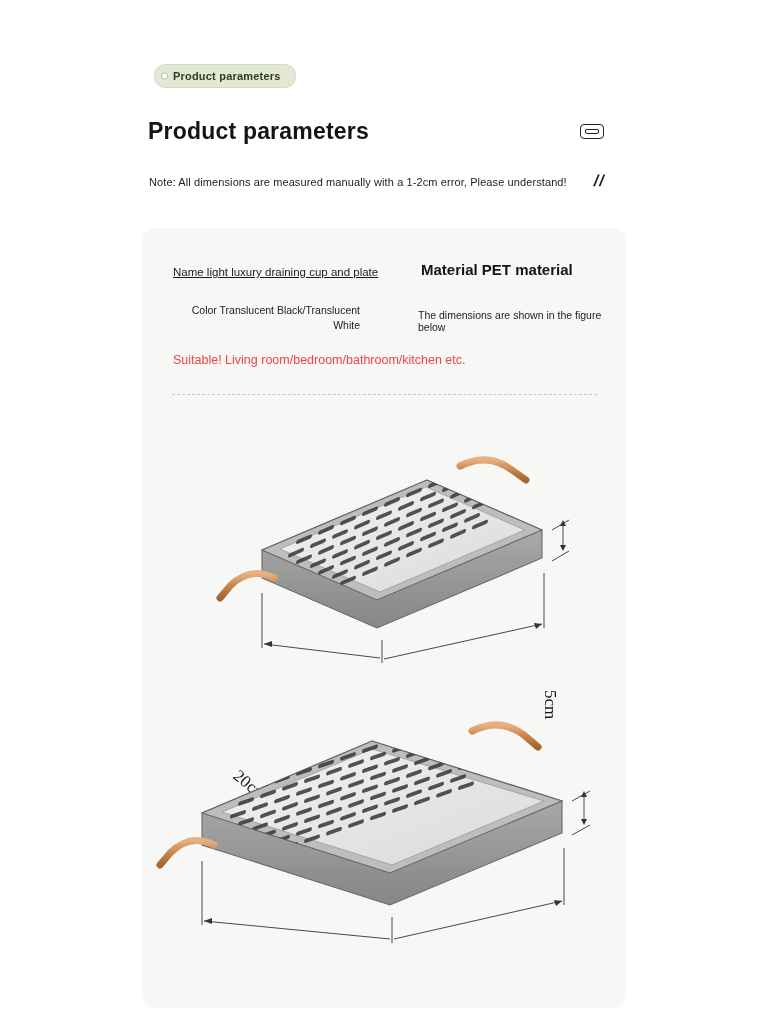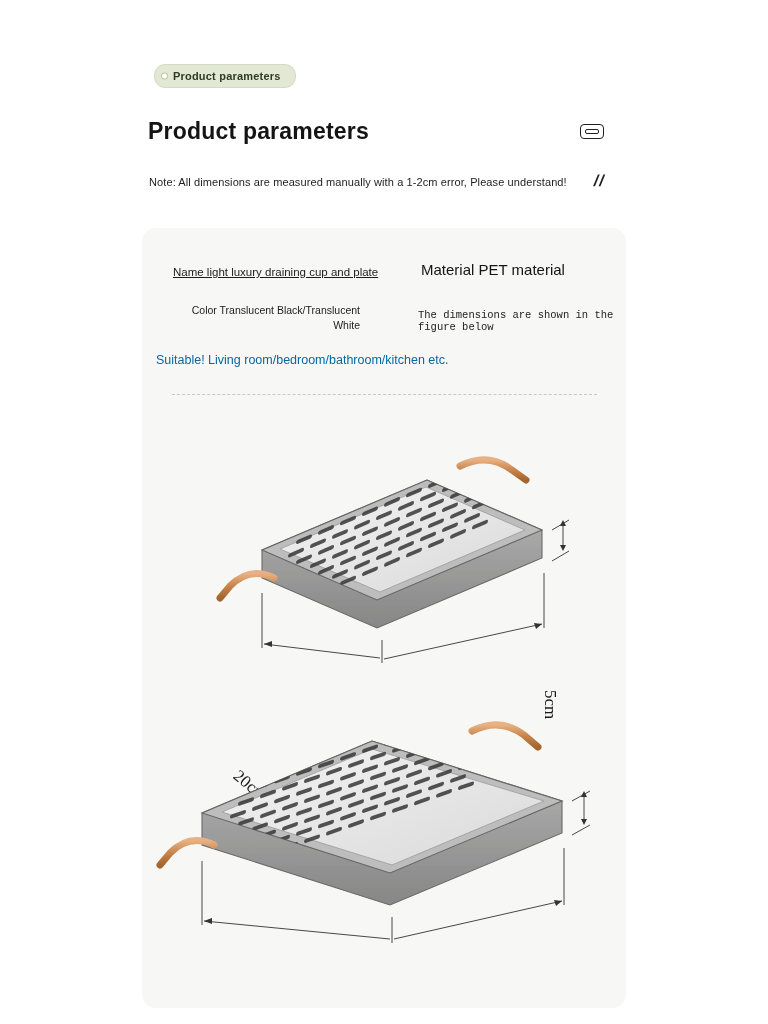--- a/index.html
+++ b/index.html
@@ -133,7 +133,7 @@
     left: 279px;
     top: 33px;
     font-size: 15px;
-    font-weight: normal;
+    font-weight: bold;
     color: #141414;
   }
   .spec-dims-note {

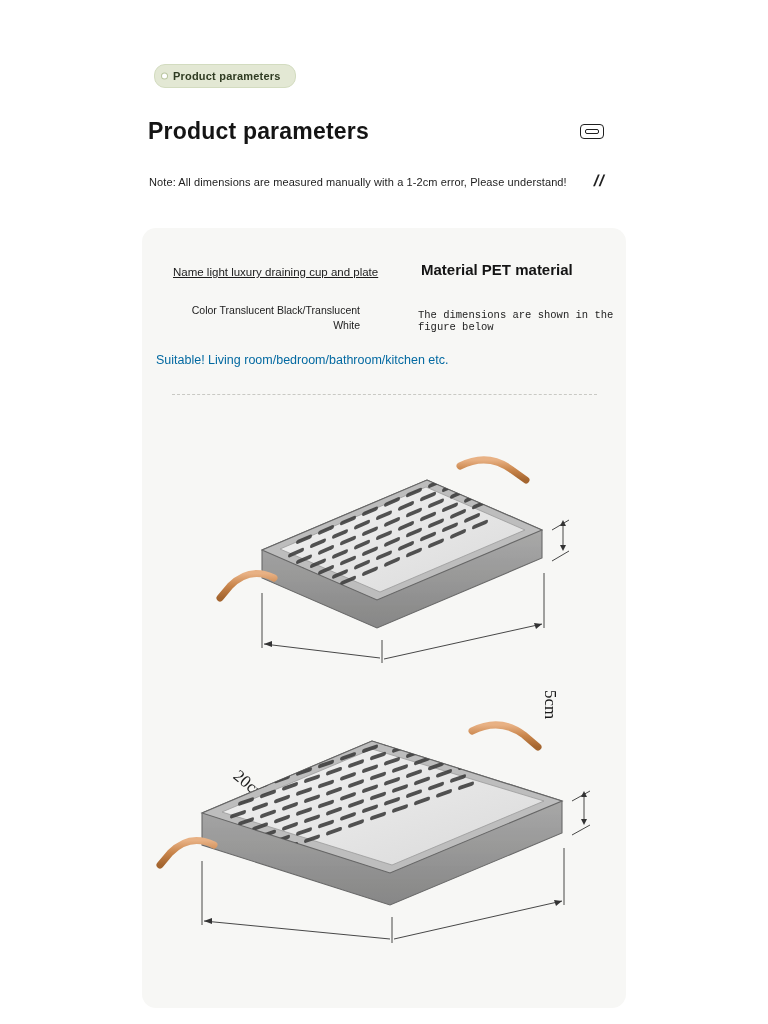--- a/index.html
+++ b/index.html
@@ -142,7 +142,6 @@
     top: 81px;
     font-size: 10.5px;
     color: #1c1c1c;
-    font-family: Liberation Mono, monospace;
   }
   .spec-suitable {
     position: absolute;

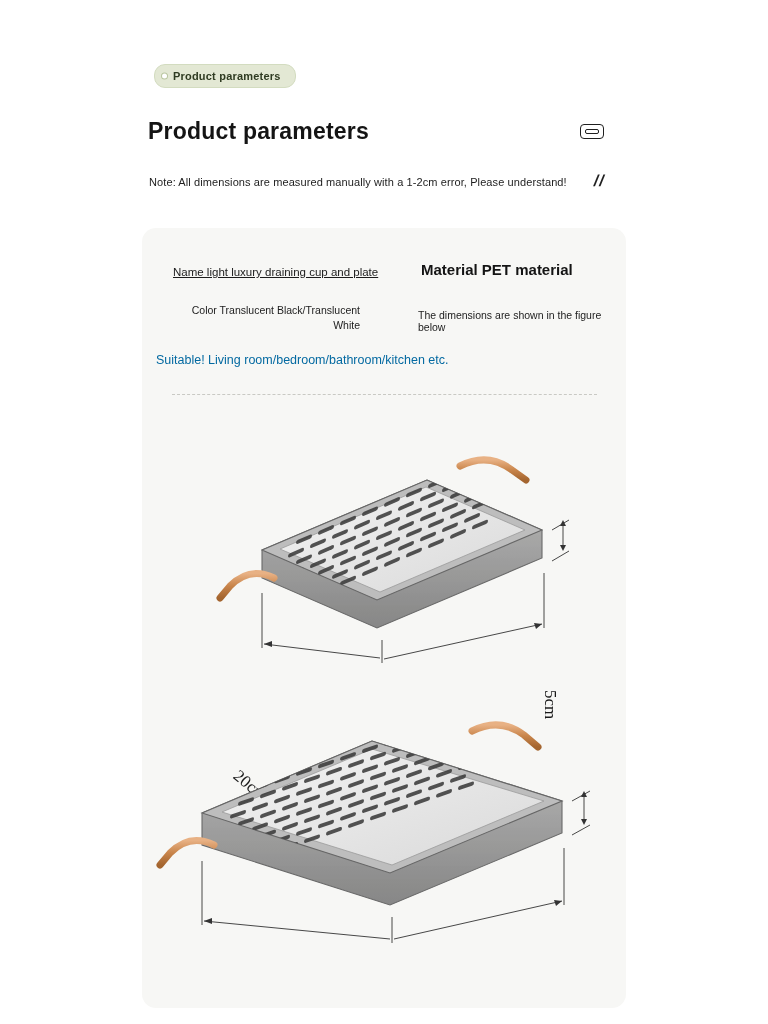--- a/index.html
+++ b/index.html
@@ -145,10 +145,10 @@
   }
   .spec-suitable {
     position: absolute;
-    left: 14px;
+    left: 31px;
     top: 125px;
     font-size: 12.5px;
-    color: #0369a1;
+    color: #ef4444;
   }
 
   .divider {

